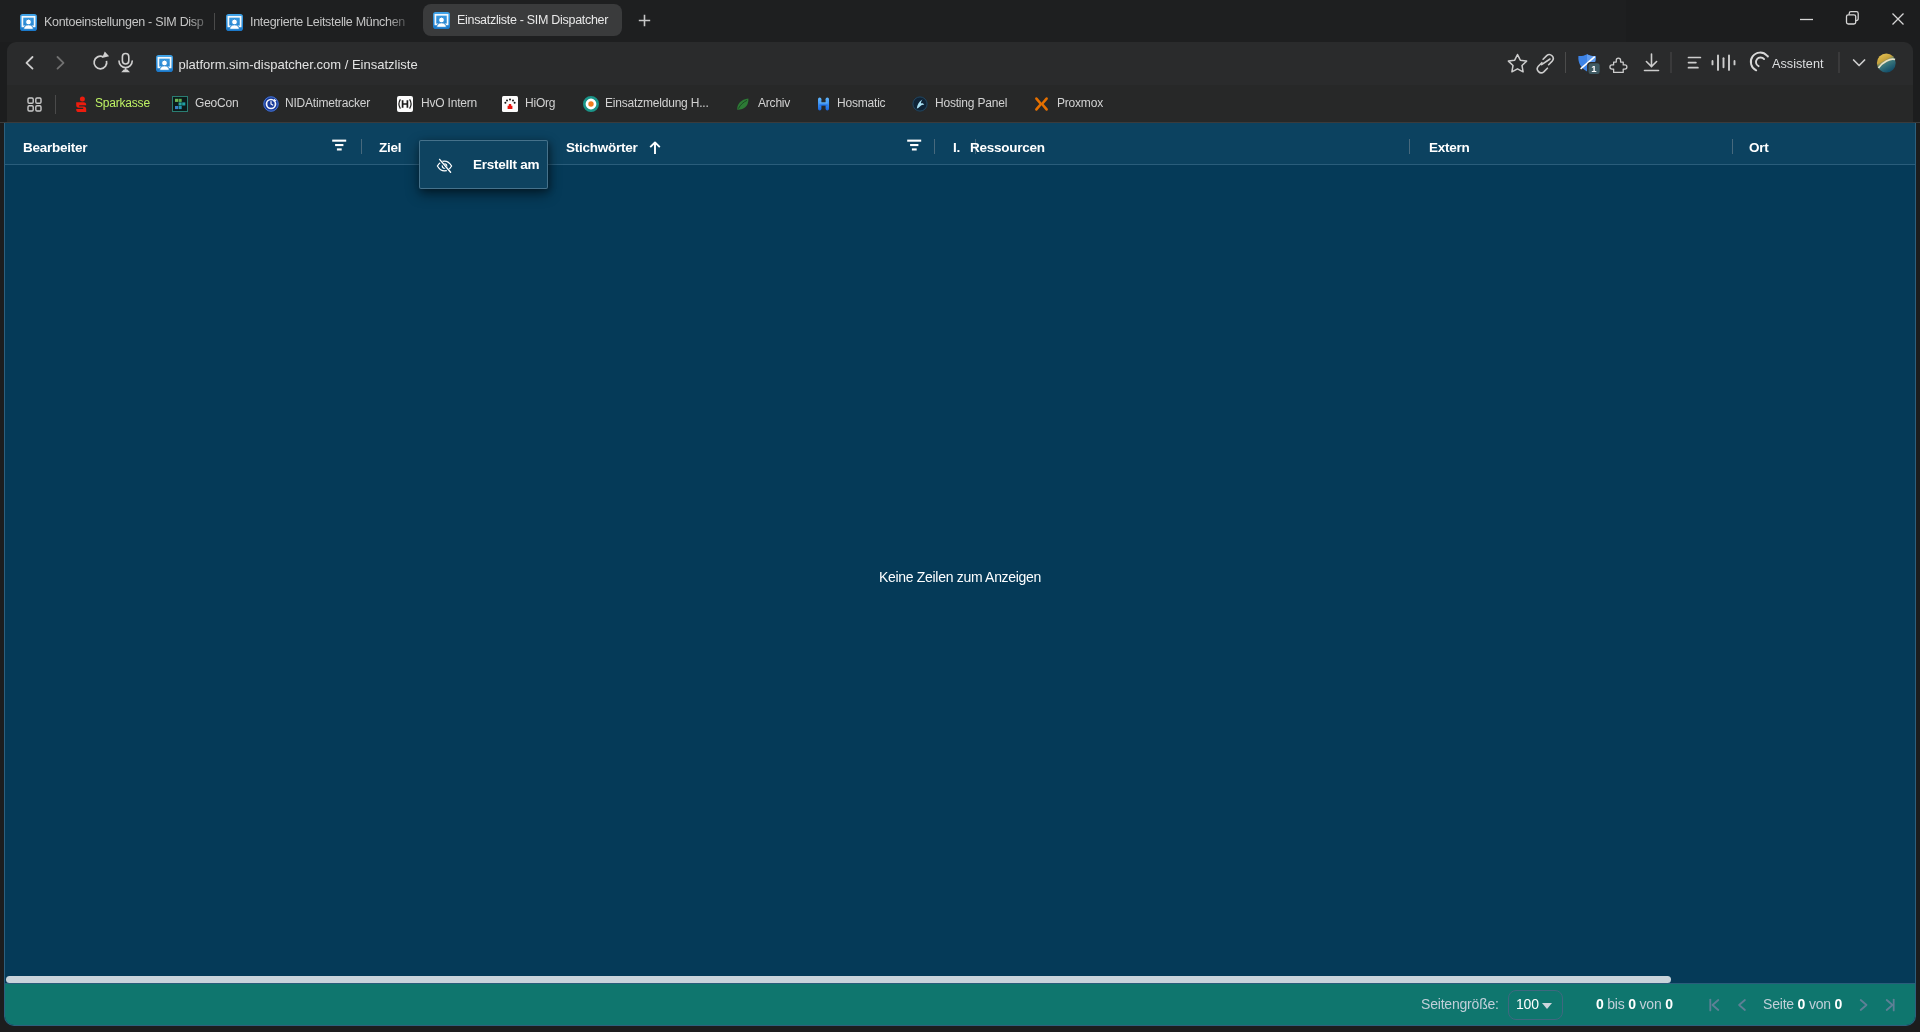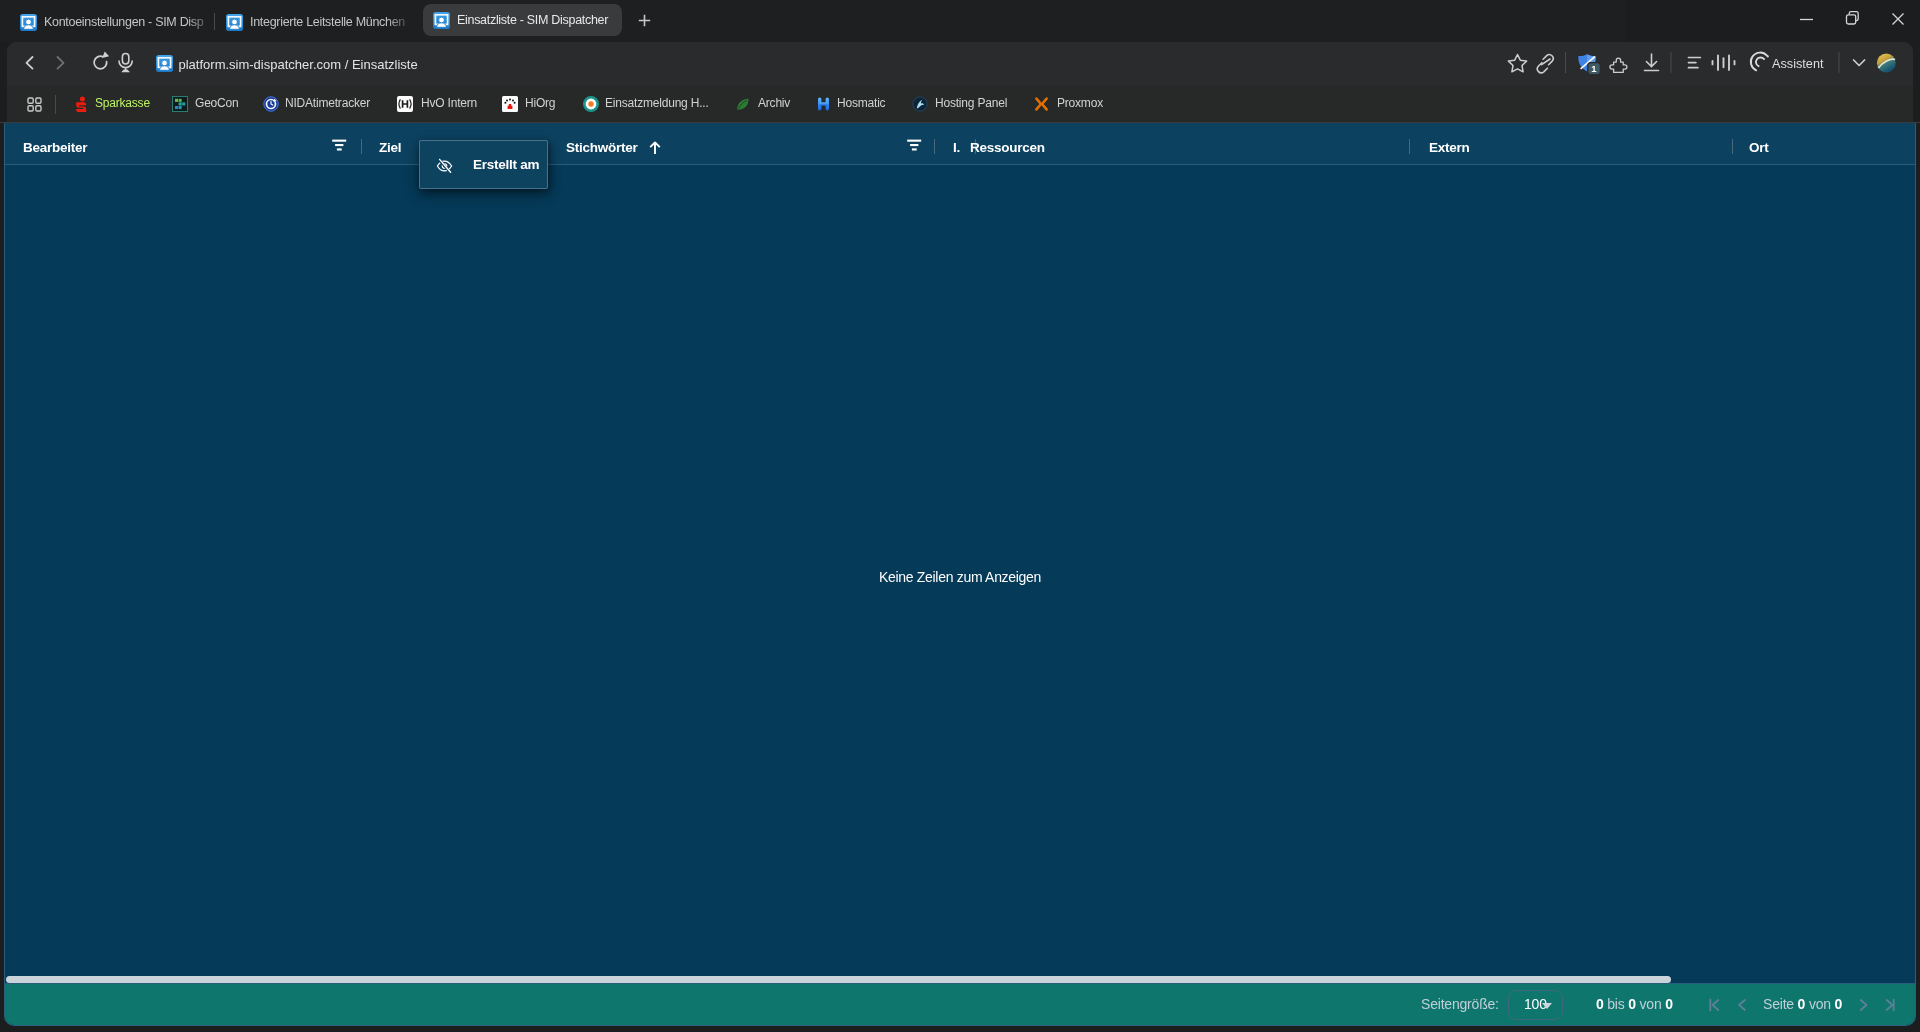--- a/index.html
+++ b/index.html
@@ -308,7 +308,7 @@
   <div id="gfoot">
     <div class="ftext" style="left:1416px;top:0;height:41px;line-height:41px;">Seitengröße:</div>
     <div class="abs" style="left:1503px;top:6px;width:55px;height:30px;border:1px solid #3f6880;border-radius:8px;"></div>
-    <div class="ftext" style="left:1511px;top:0;height:41px;line-height:41px;color:#fff;margin-left:8px;">100</div>
+    <div class="ftext" style="left:1511px;top:0;height:41px;line-height:41px;color:#fff;">100</div>
     <div class="abs" style="left:1537px;top:19px;width:0;height:0;border-left:5px solid transparent;border-right:5px solid transparent;border-top:6px solid #ccd6dd;"></div>
     <div class="ftext" style="left:1591px;top:0;height:41px;line-height:41px;"><b>0</b> bis <b>0</b> von <b>0</b></div>
     <svg class="abs" style="left:1695px;top:11px;" width="200" height="20" viewBox="0 0 200 20">

